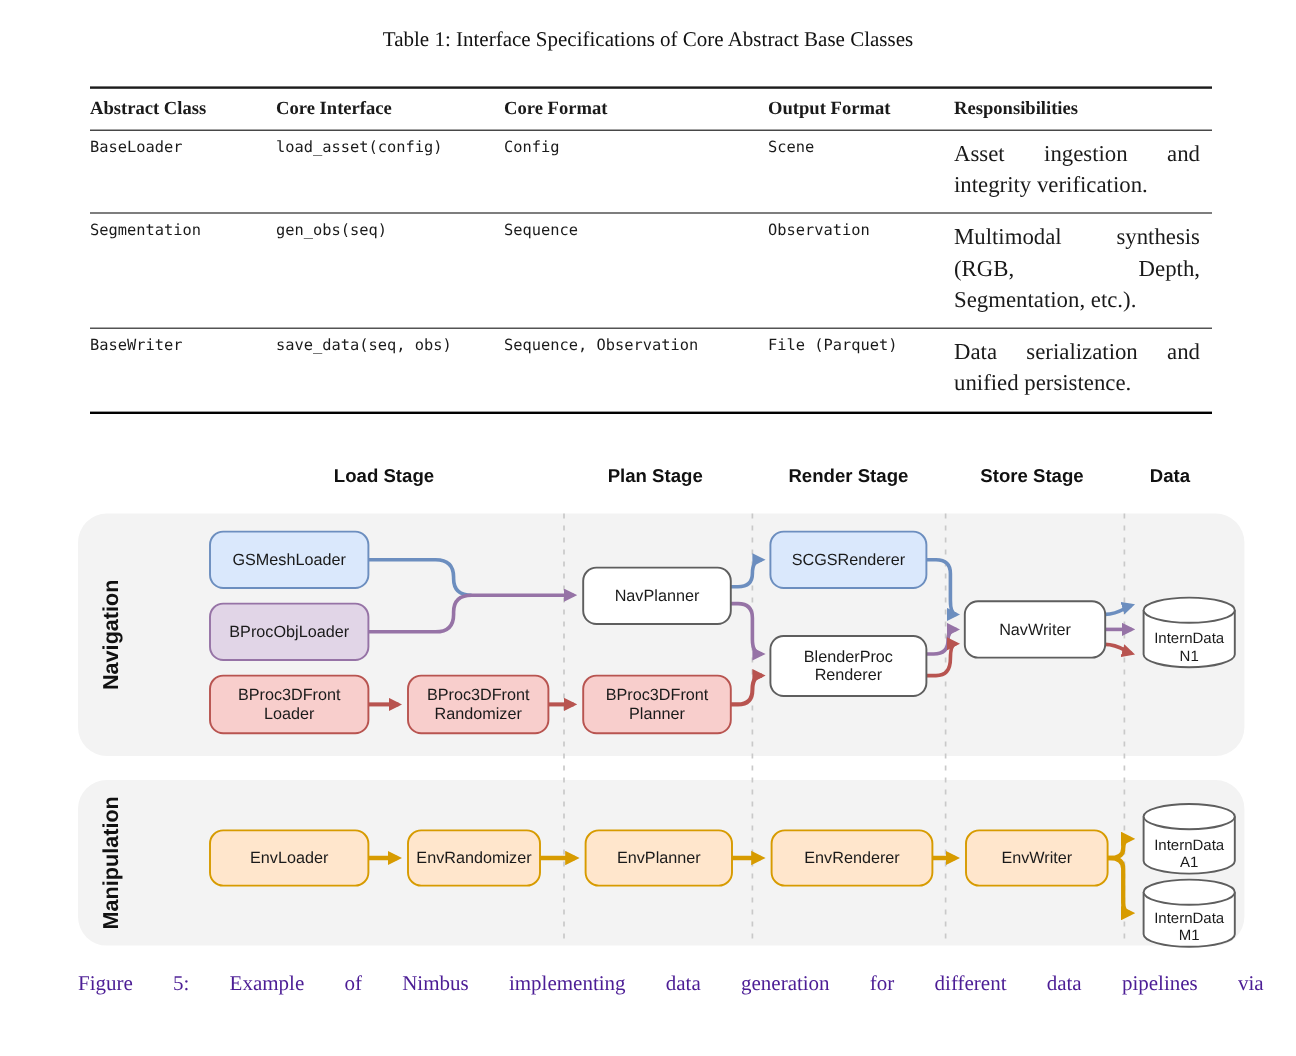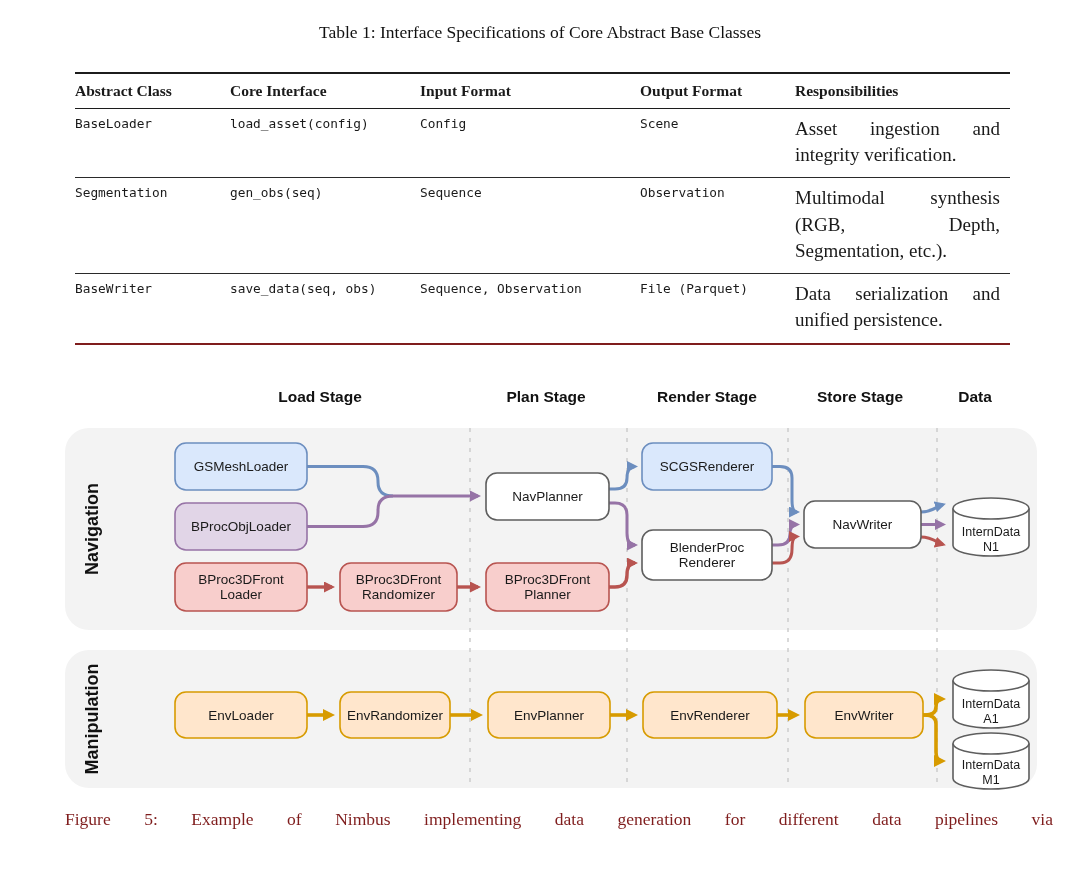--- a/index.html
+++ b/index.html
@@ -54,7 +54,7 @@
       <tr id="spec-head-row">
         <th>Abstract Class</th>
         <th>Core Interface</th>
-        <th>Input Format</th>
+        <th>Core Format</th>
         <th>Output Format</th>
         <th>Responsibilities</th>
       </tr>

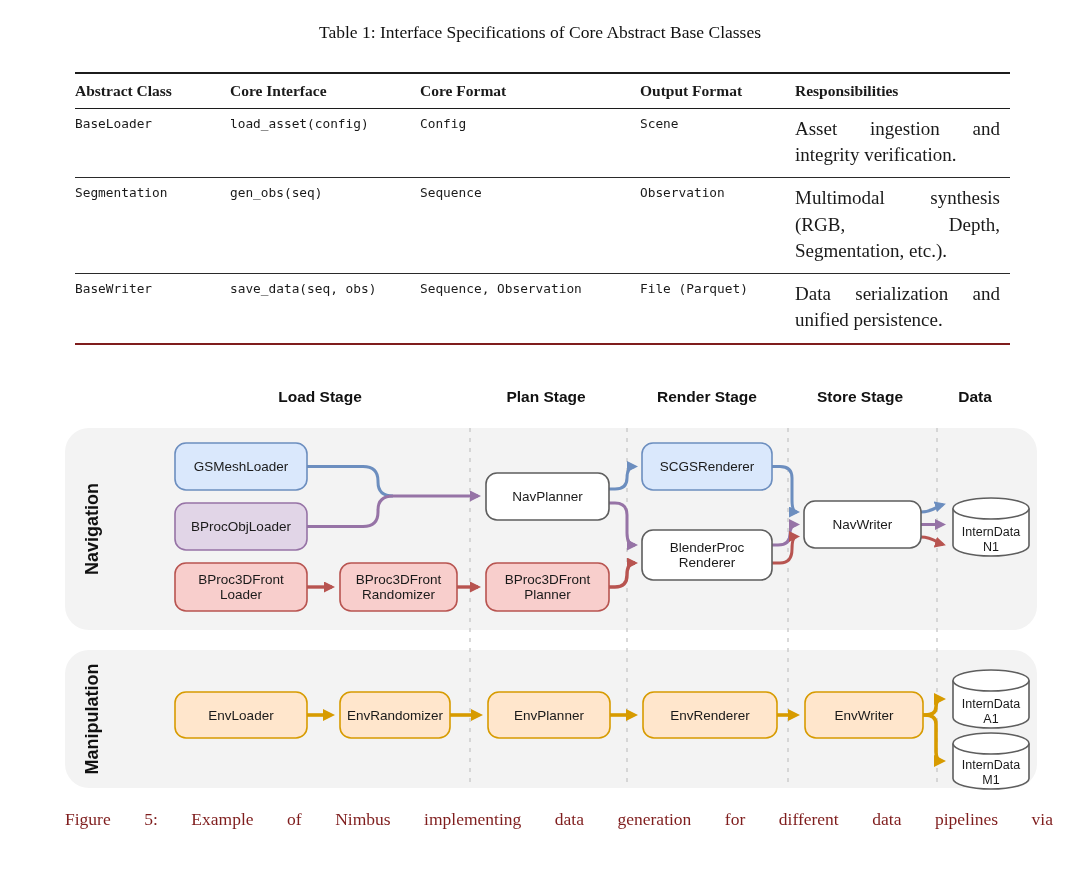--- a/index.html
+++ b/index.html
@@ -25,7 +25,7 @@
     border-bottom:1.2px solid #2a2a2a;vertical-align:top;
     padding:7px 10px 9px 0;
   }
-  table.spec tr:last-child td{border-bottom:2px solid #7f1d1d;}
+  table.spec tr:last-child td{border-bottom:2px solid #000000;}
   td.mono{font-family:"DejaVu Sans Mono", monospace;font-size:12.8px;padding-top:9px;}
   td.resp{font-family:"Liberation Serif", serif;font-size:19px;line-height:1.38;text-align:justify;padding-right:2px;}
   

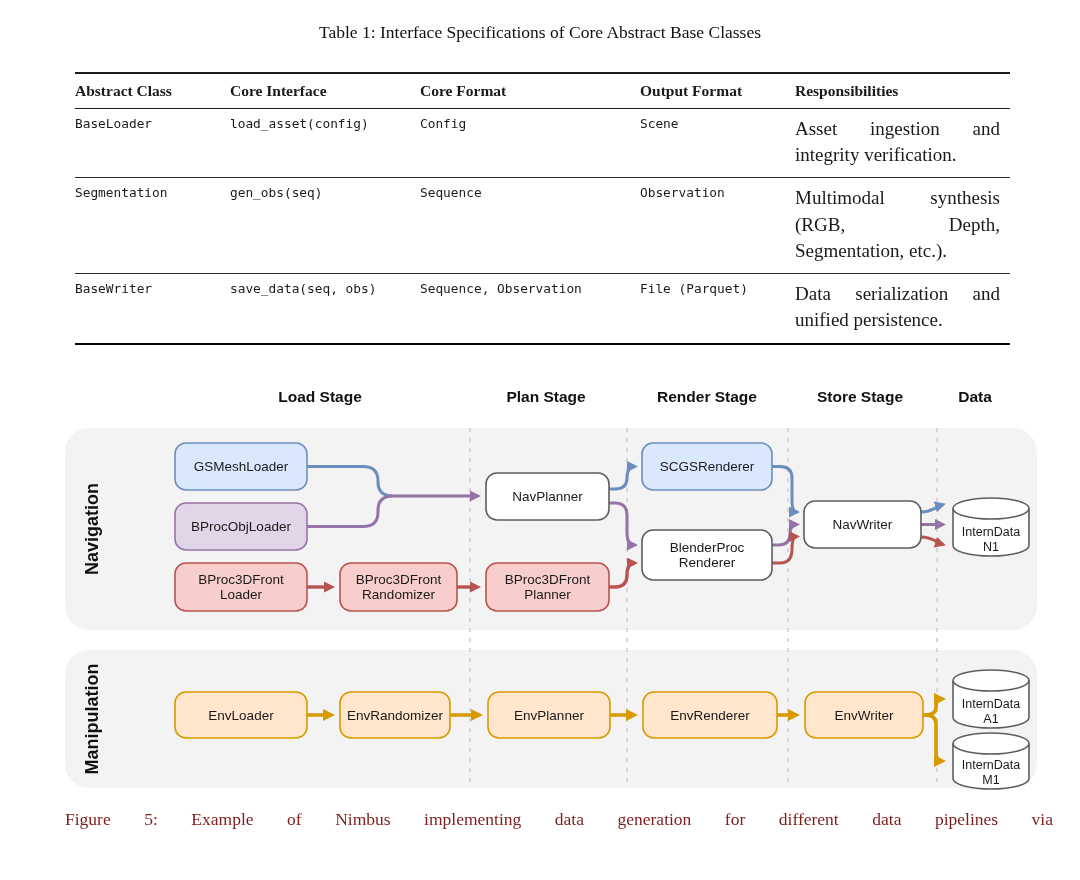--- a/index.html
+++ b/index.html
@@ -33,7 +33,7 @@
   
   .caption{
     position:absolute;left:65px;top:806px;width:988px;
-    font-size:17.5px;line-height:1.55;color:#7f1d1d;
+    font-size:17.5px;line-height:1.55;color:#4c1d95;
   }
   .caption .l1{text-align:justify;text-align-last:justify;}
 </style>

